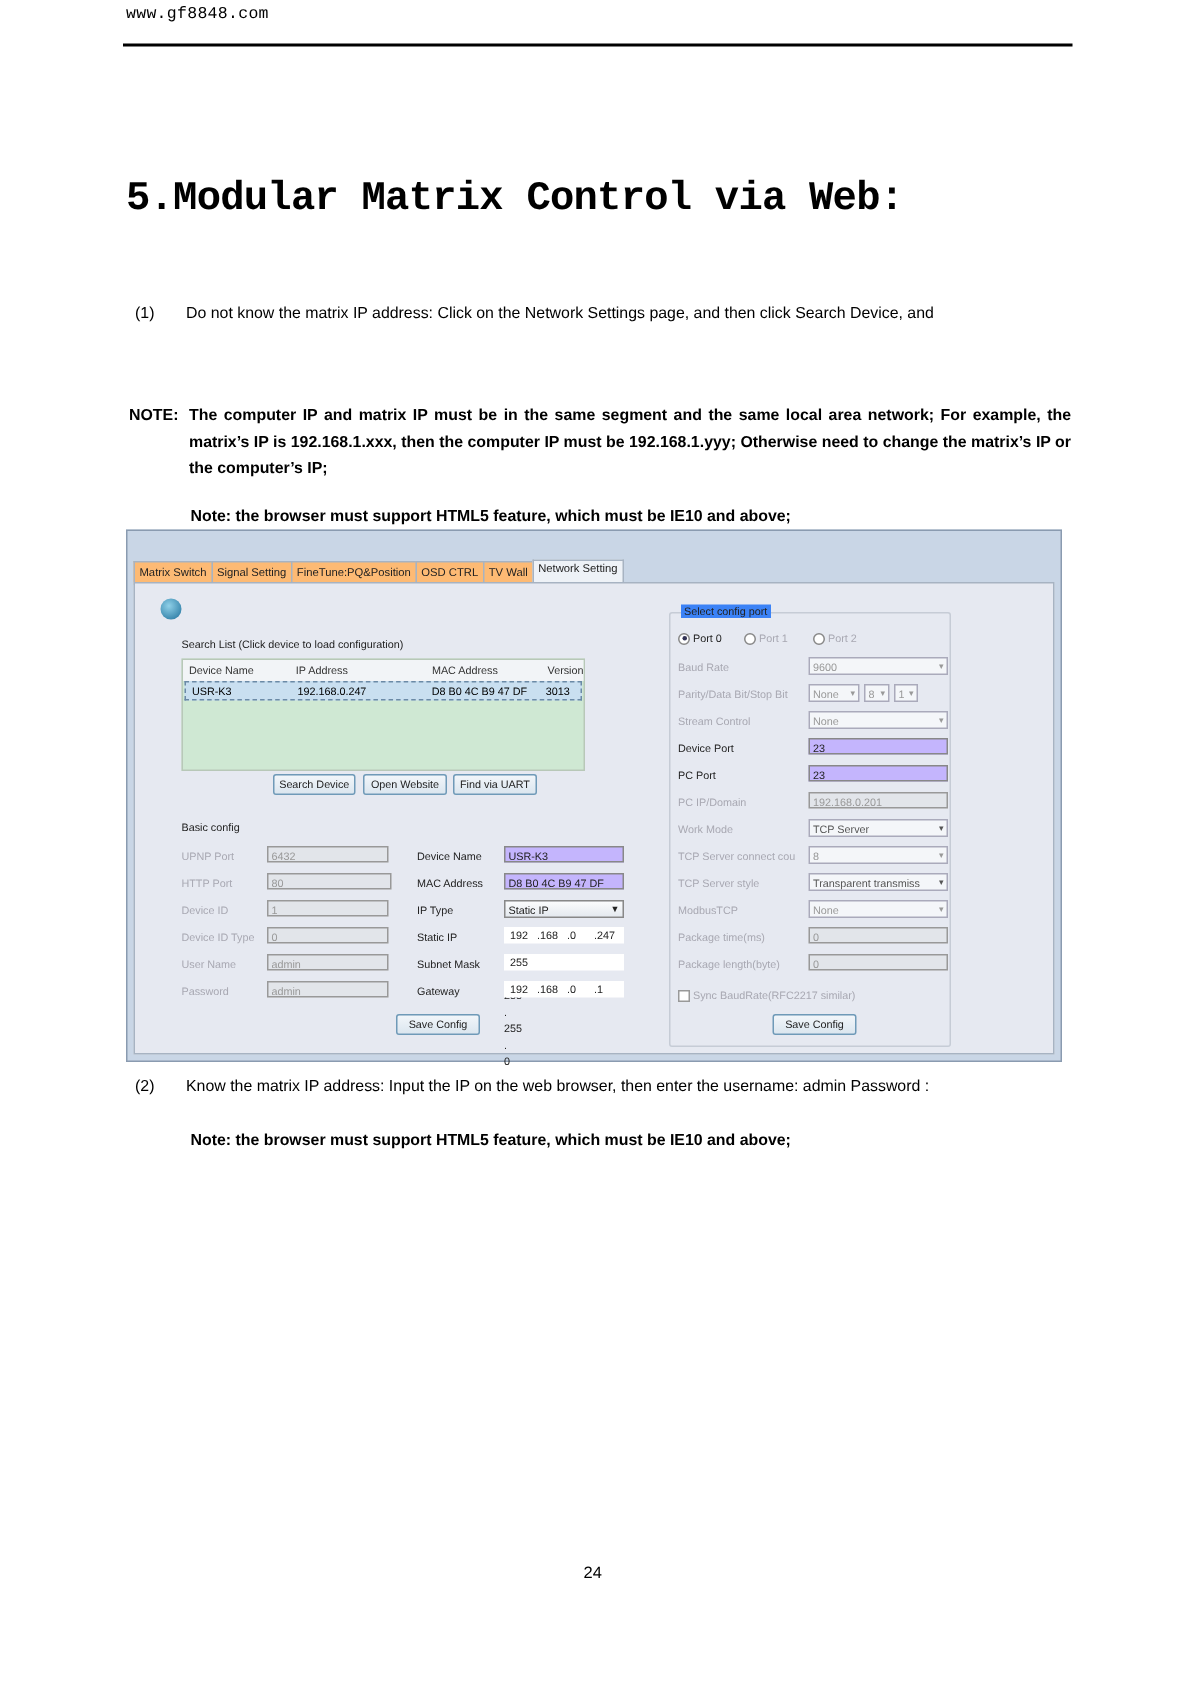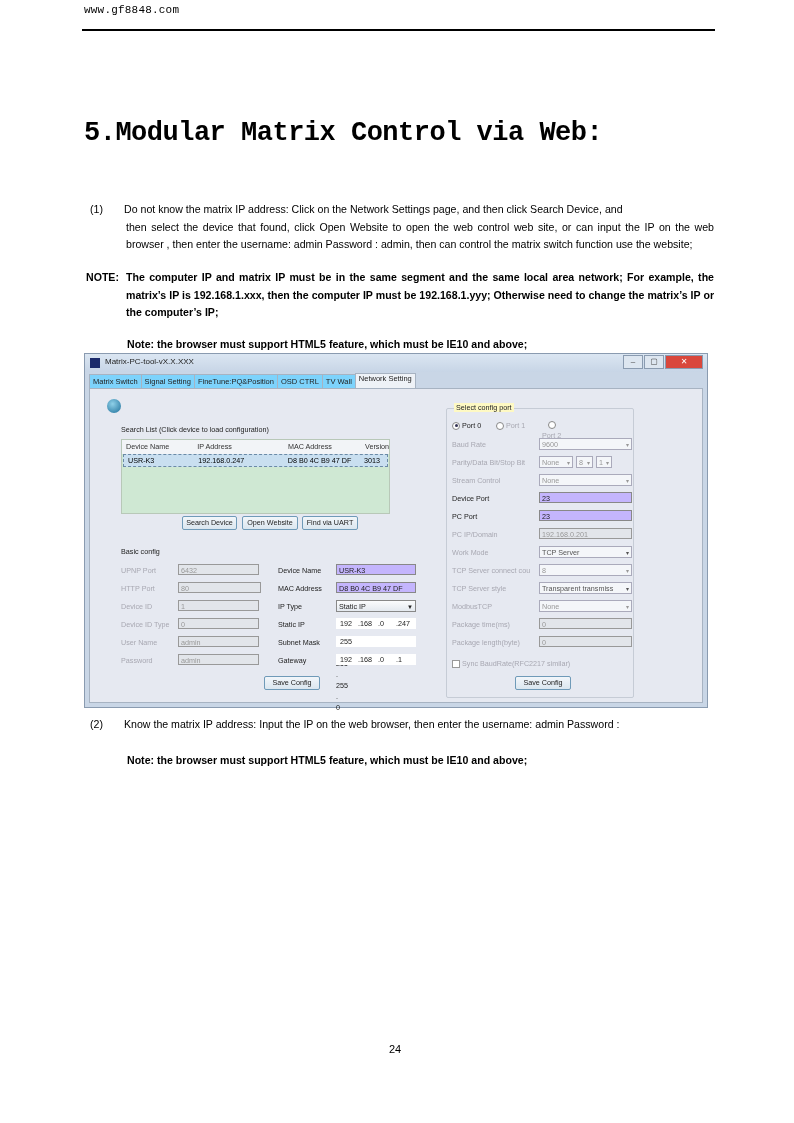--- a/index.html
+++ b/index.html
@@ -62,7 +62,6 @@
 
 <div class="para p1">
   <span class="num">(1)</span><span>Do not know the matrix IP address: Click on the Network Settings page, and then click Search Device, and</span>
-  <div class="indent">then select the device that found, click Open Website to open the web control web site, or can input the IP on the web browser , then enter the username: admin Password : admin, then can control the matrix switch function use the website;</div>
 </div>
 
 <div class="para note">

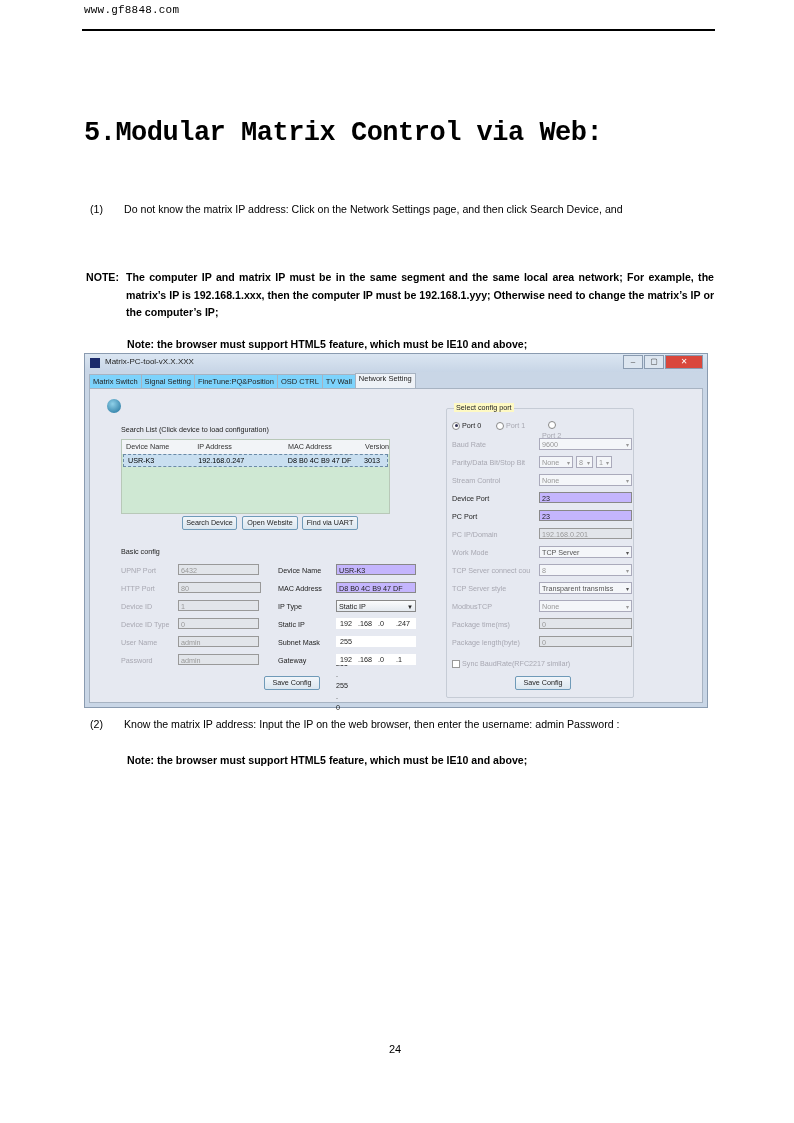--- a/index.html
+++ b/index.html
@@ -73,15 +73,6 @@
 <div class="para note2">Note: the browser must support HTML5 feature, which must be IE10 and above;</div>
 
 <div class="win">
-  <div class="titlebar">
-    <div class="app-icon"></div>
-    <div class="title">Matrix-PC-tool-vX.X.XXX</div>
-    <div class="wbtns">
-      <div class="wbtn">–</div>
-      <div class="wbtn">▢</div>
-      <div class="wbtn close">✕</div>
-    </div>
-  </div>
   <div class="tabs">
     <div class="tab">Matrix Switch</div>
     <div class="tab">Signal Setting</div>

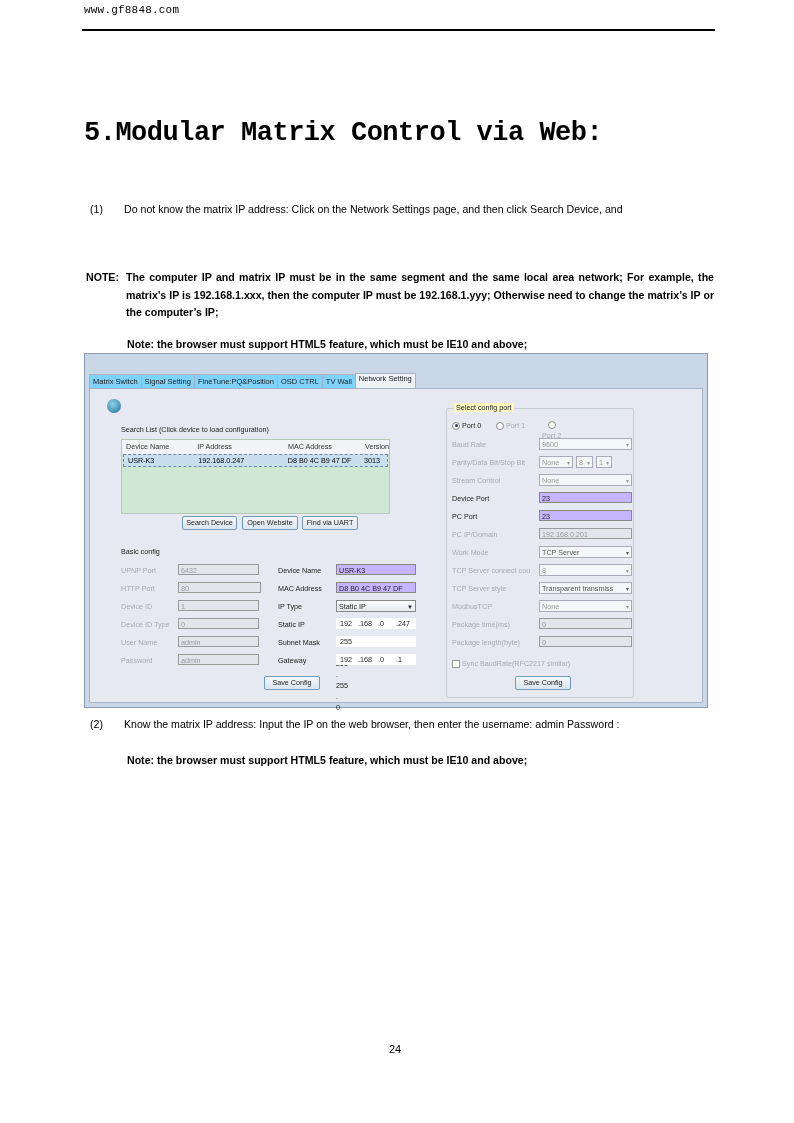--- a/index.html
+++ b/index.html
@@ -28,7 +28,7 @@
   .wbtn{width:18px;height:12px;border:1px solid #8a9bb0;background:#dde6f0;font-size:8px;line-height:11px;text-align:center;color:#444;}
   .wbtn.close{width:36px;background:#d9473c;color:#fff;}
   .tabs{position:absolute;left:4px;top:20px;display:flex;font-size:7.5px;}
-  .tab{padding:2px 3px;border:1px solid #a7b3c2;border-bottom:none;background:#7dd3fc;color:#222;margin-right:-1px;}
+  .tab{padding:2px 3px;border:1px solid #a7b3c2;border-bottom:none;background:#fdba74;color:#222;margin-right:-1px;}
   .tab.active{background:#eef2f7;padding-top:0;position:relative;top:-1px;height:13px;}
   .client{position:absolute;left:4px;top:34px;right:4px;bottom:4px;background:#e6e9f1;border:1px solid #a7b3c2;}
   .globe{position:absolute;left:17px;top:10px;width:14px;height:14px;border-radius:50%;background:radial-gradient(circle at 40% 35%,#8fd0e8,#1d6f9a);}

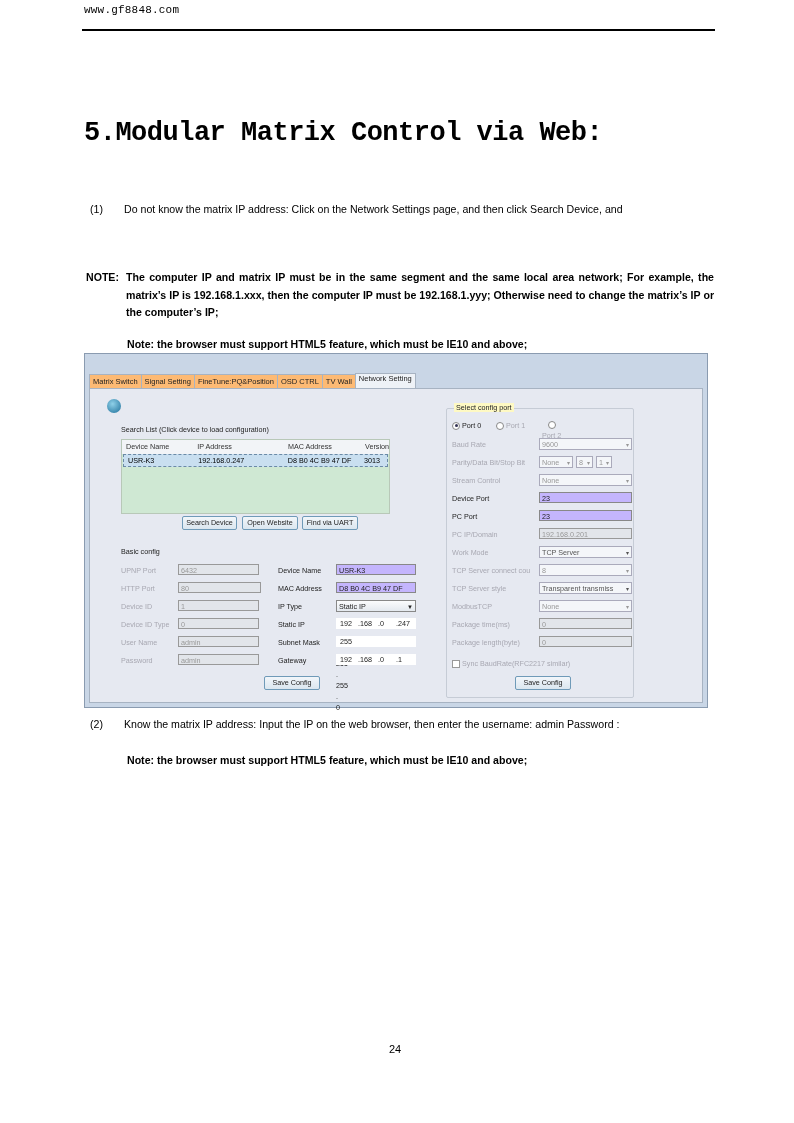--- a/index.html
+++ b/index.html
@@ -157,7 +157,7 @@
     <div class="btn" style="left:174px;top:287px;width:54px;">Save Config</div>
 
     <div class="group"></div>
-    <div class="lbl8" style="left:364px;top:14px;background:#fef9c3;padding:0 2px;">Select config port</div>
+    <div class="lbl8" style="left:364px;top:14px;background:#3b82f6;padding:0 2px;">Select config port</div>
     <div class="radio" style="left:362px;top:32px;">
         <span class="dot on"></span>
         <span>Port 0</span>

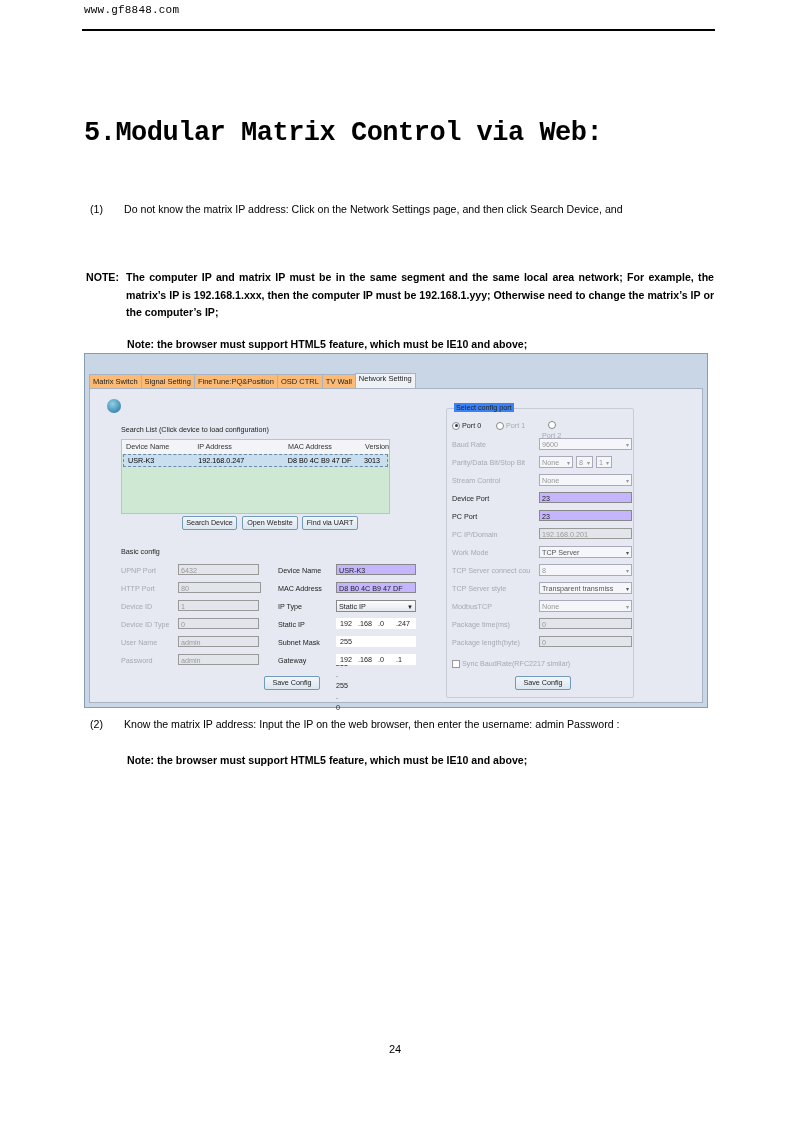--- a/index.html
+++ b/index.html
@@ -166,7 +166,7 @@
         <span class="dot"></span>
         <span>Port 1</span>
       </div>
-    <div class="radio dim" style="left:452px;top:32px;flex-direction:column;">
+    <div class="radio dim" style="left:452px;top:32px;">
         <span class="dot"></span>
         <span>Port 2</span>
       </div>

